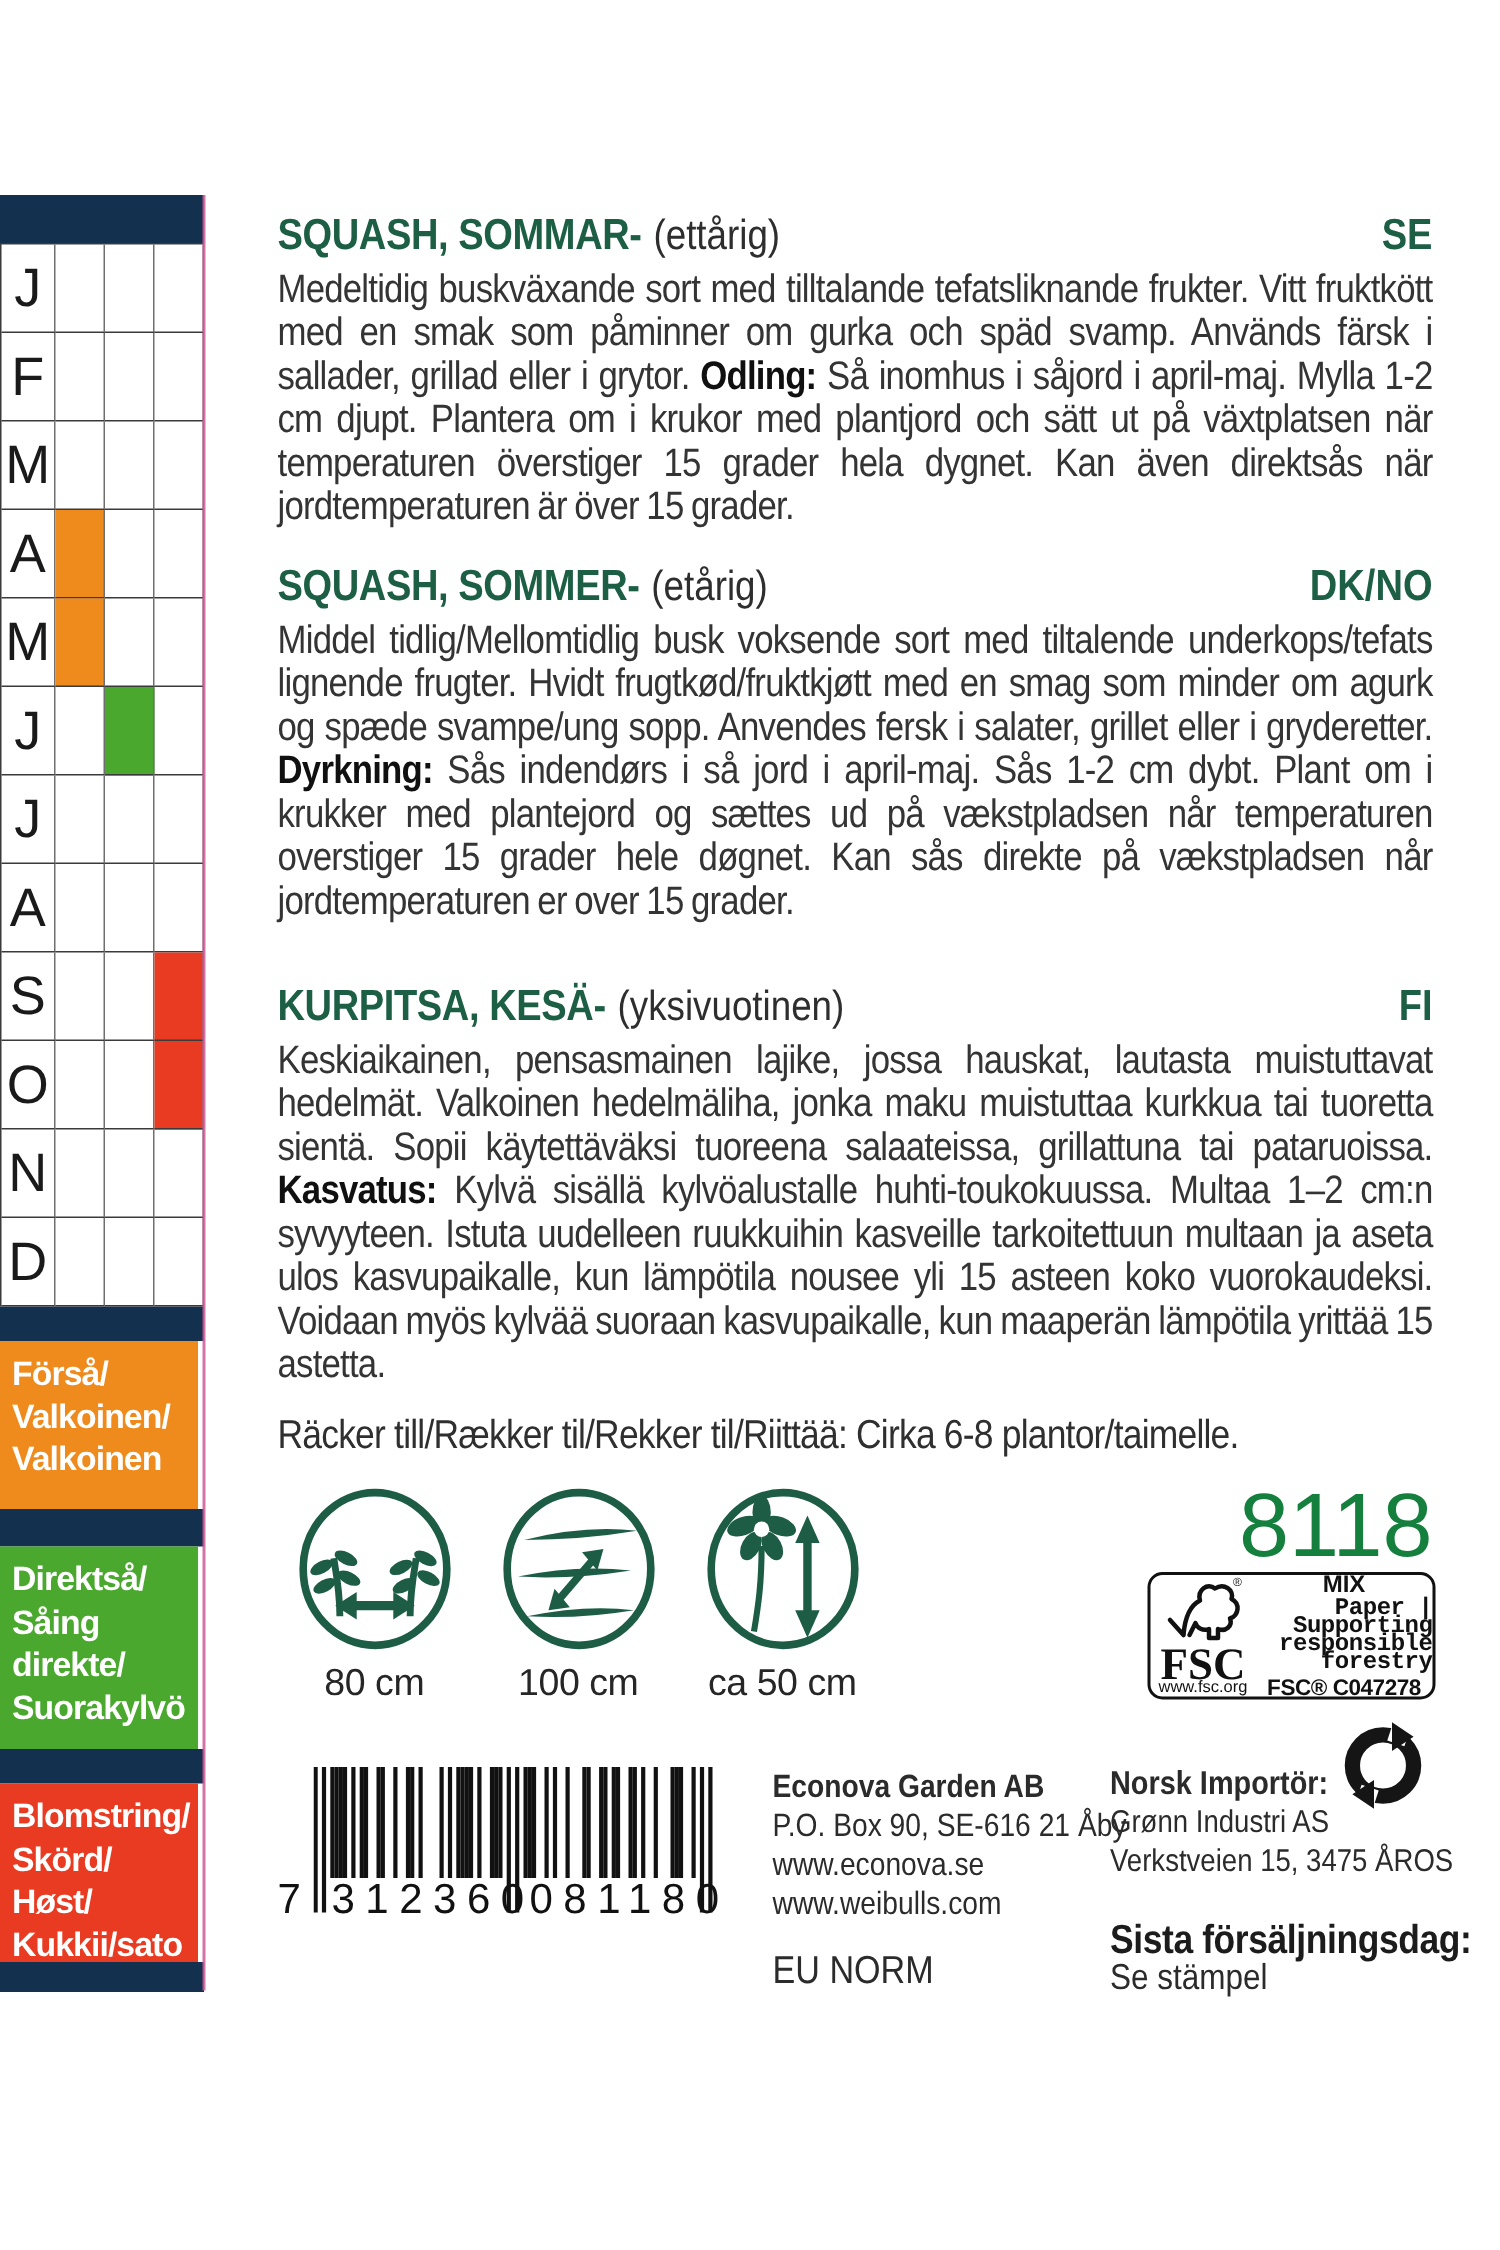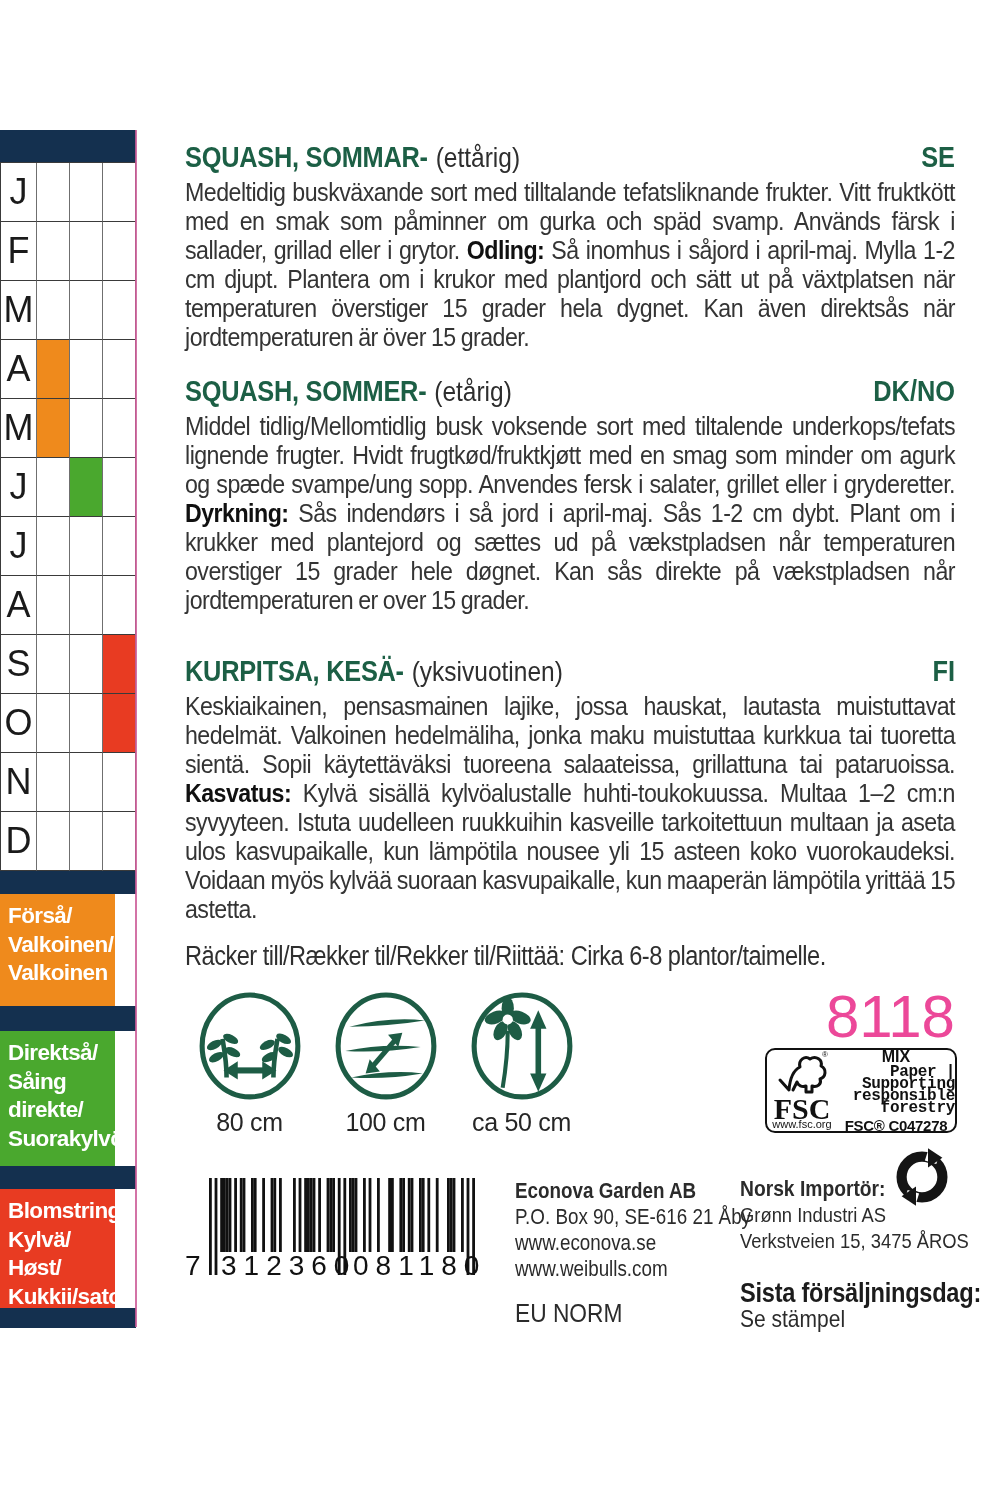--- a/index.html
+++ b/index.html
@@ -16,7 +16,7 @@
   .cal-label{width:36px;display:flex;align-items:center;justify-content:center;
     font-size:36px;color:#1a1a1a;}
   .cal-data{width:33px;}
-  .legend-box{width:115px;box-sizing:border-box;padding:8px 0 0 8px;color:#fff;
+  .legend-box{width:132px;box-sizing:border-box;padding:8px 0 0 8px;color:#fff;
     font-weight:bold;font-size:22.5px;line-height:28.5px;letter-spacing:-0.6px;}
   #crop-line{position:absolute;left:135px;top:0;width:2px;height:1197px;
     background:rgba(203,90,150,0.85);}

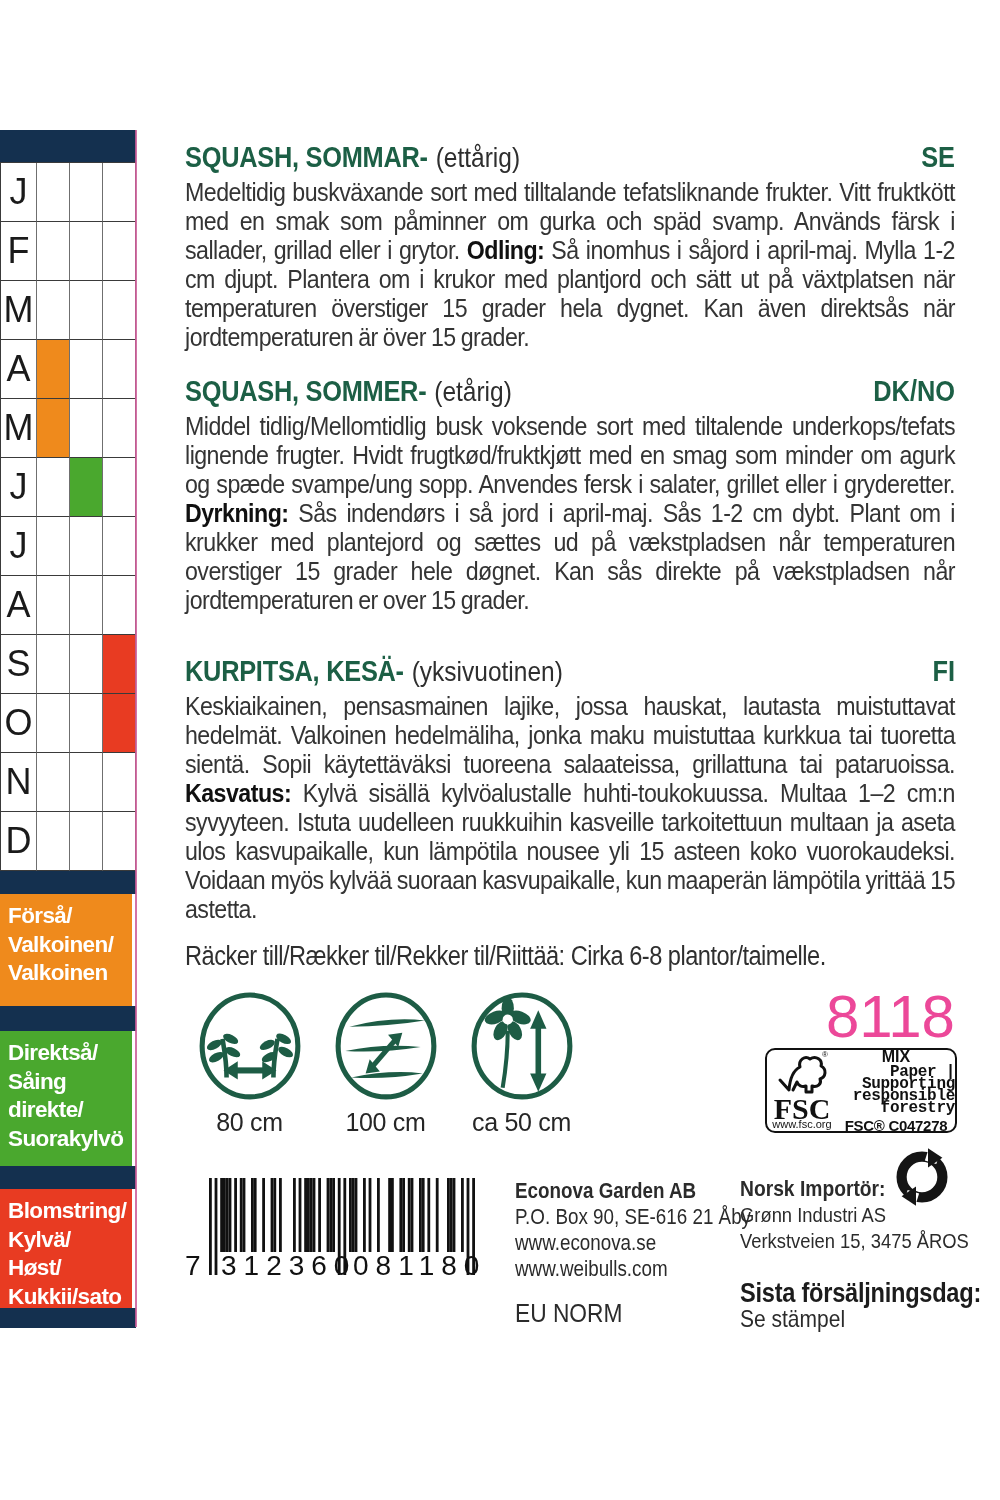--- a/index.html
+++ b/index.html
@@ -38,7 +38,7 @@
   .spec svg{display:block;}
   .spec-label{margin-top:6px;font-size:25px;color:#262626;letter-spacing:-0.3px;}
   
-  #article-number{position:absolute;right:45px;top:982px;font-size:60px;color:#ec4899;
+  #article-number{position:absolute;right:45px;top:982px;font-size:60px;color:#15803d;
     letter-spacing:0px;}
   #fsc-box{position:absolute;left:765px;top:1048px;width:192px;height:85px;
     border:2.5px solid #111;border-radius:10px;box-sizing:border-box;display:flex;

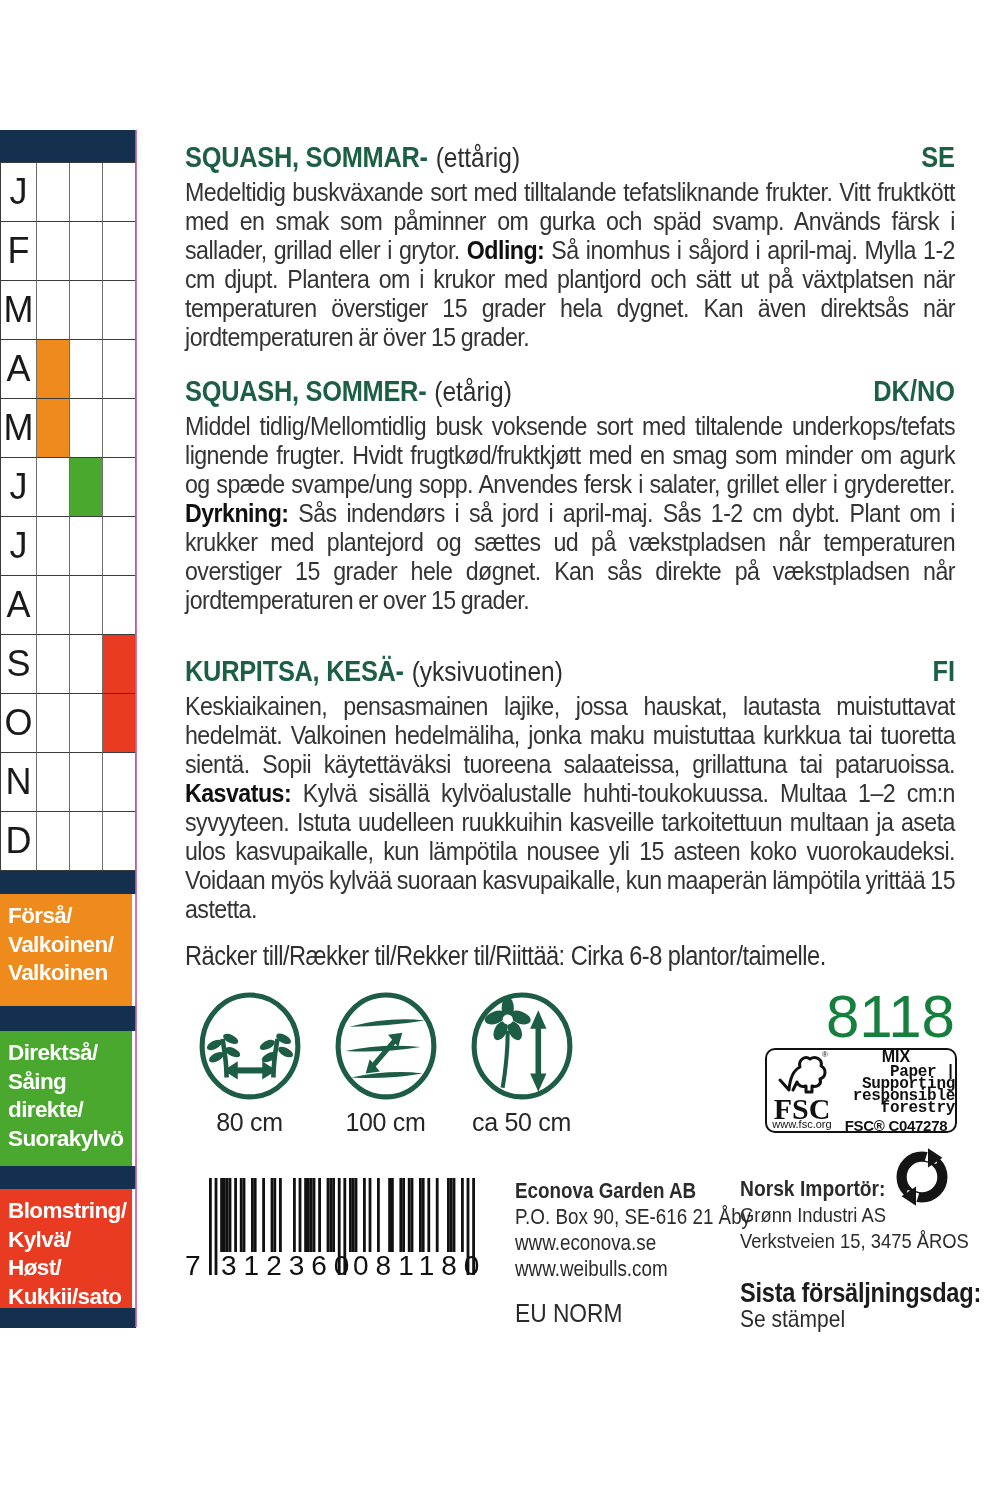--- a/index.html
+++ b/index.html
@@ -166,7 +166,7 @@
   <div class="navy" style="height:23px"></div>
   <div class="legend-box" style="height: 119px; background: rgb(232, 59, 34);">
       <div>Blomstring/</div>
-      <div>Kylvä/</div>
+      <div>Skörd/</div>
       <div>Høst/</div>
       <div>Kukkii/sato</div>
     </div>

